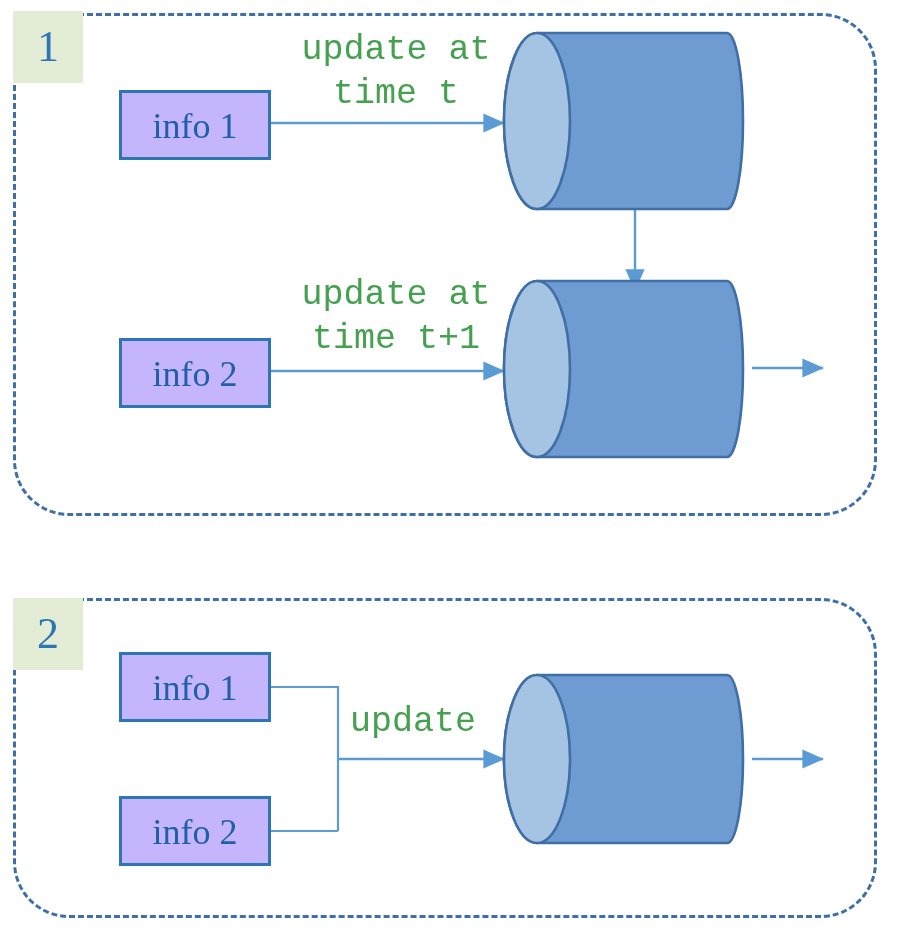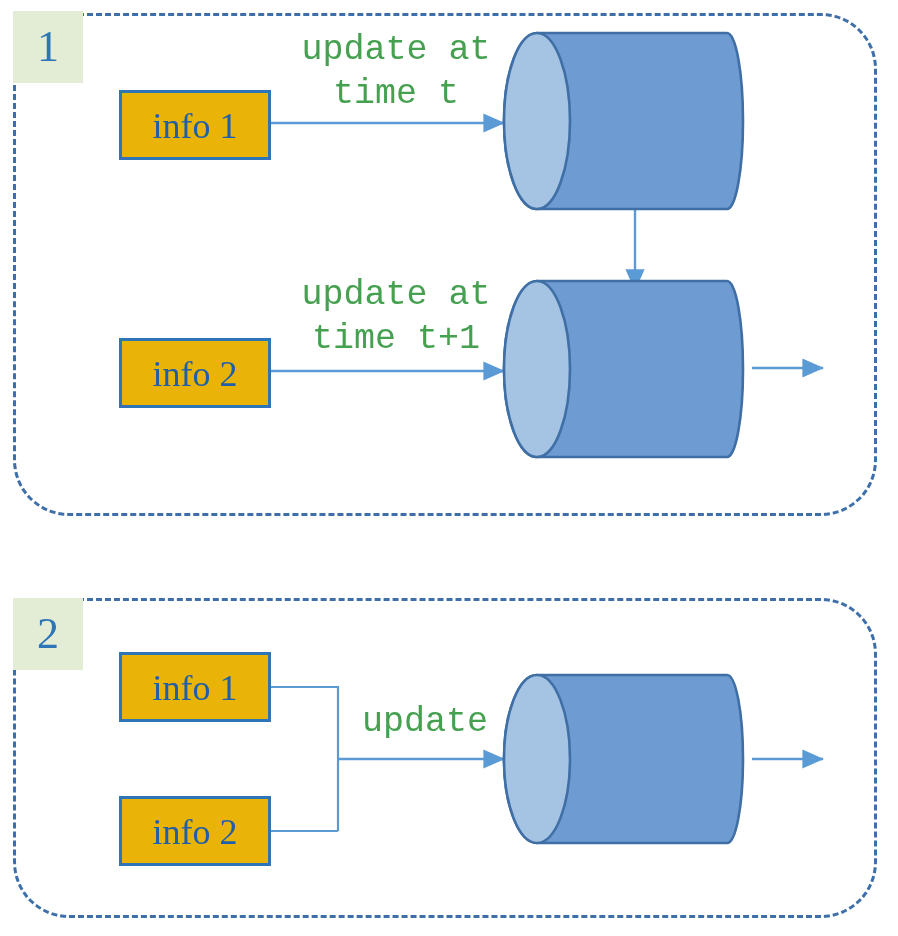--- a/index.html
+++ b/index.html
@@ -57,7 +57,7 @@
     width: 152px;
     height: 70px;
     border: 3px solid #2E75B6;
-    background: #eab308;
+    background: #c4b5fd;
     color: #1F5FA9;
     font-size: 36px;
     line-height: 66px;

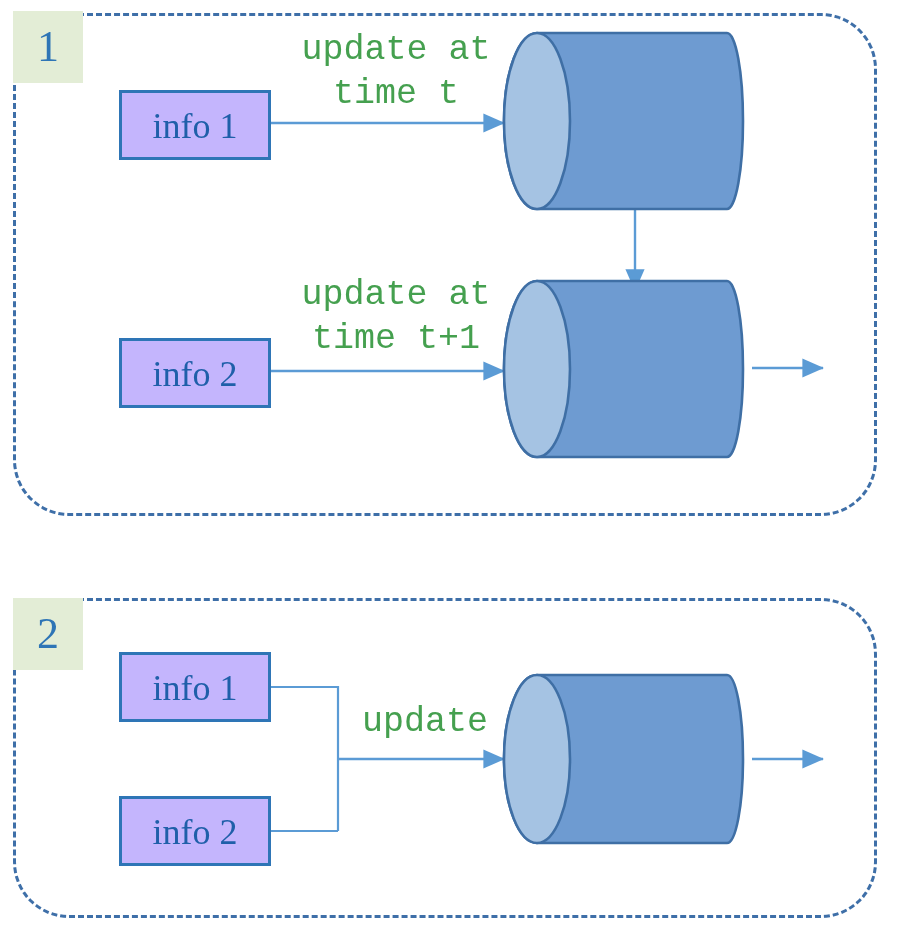--- a/index.html
+++ b/index.html
@@ -167,7 +167,7 @@
 
     <div class="info-box" style="left:119px; top:796px;">info 2</div>
 
-    <div class="edge-label" style="left:340px; top:700px; width:170px;">update</div>
+    <div class="edge-label" style="left:328px; top:700px; width:170px;">update</div>
   </div>
 
 </div>

